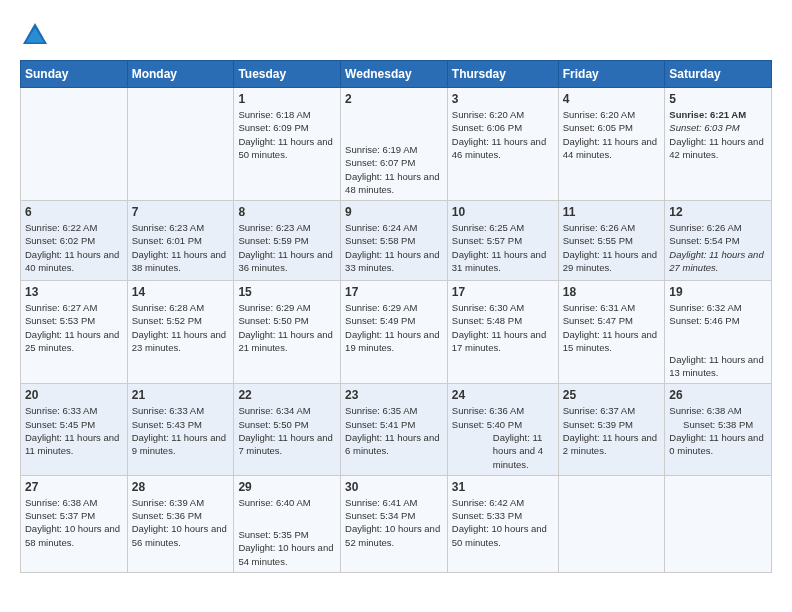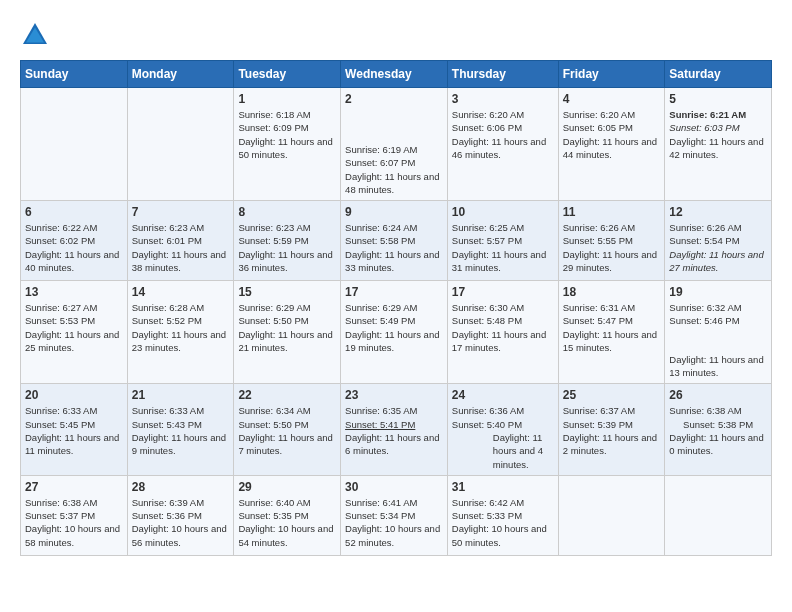--- a/index.html
+++ b/index.html
@@ -271,7 +271,7 @@
         <td>
           <span class="day-num">23</span>
           <span class="cell-text" style="display: block;">Sunrise: 6:35 AM</span>
-          <span class="cell-text" style="display: block; text-decoration: underline;">Sunset: 5:41 PM</span>
+          <span class="cell-text" style="display: block;">Sunset: 5:41 PM</span>
           <span class="cell-text" style="display: block;">Daylight: 11 hours and 6 minutes.</span>
         </td>
         <td>

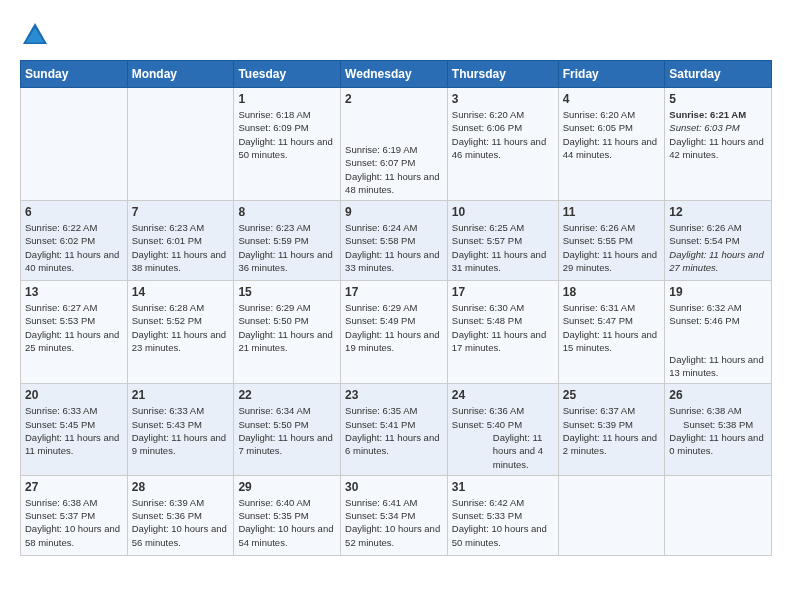--- a/index.html
+++ b/index.html
@@ -309,7 +309,7 @@
         <td>
           <span class="day-num">29</span>
           <span class="cell-text" style="display: block;">Sunrise: 6:40 AM</span>
-          <span class="cell-text" style="display: block;">Sunset: 5:35 PM</span>
+          <span class="cell-text" style="display: block; margin-top: 19px;">Sunset: 5:35 PM</span>
           <span class="cell-text" style="display: block;">Daylight: 10 hours and 54 minutes.</span>
         </td>
         <td>

